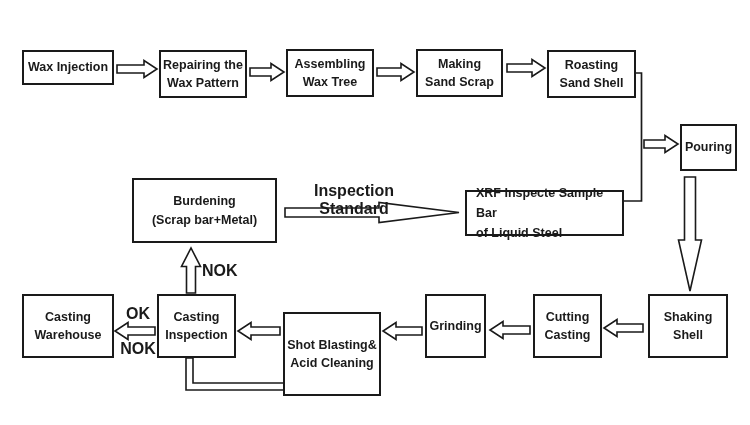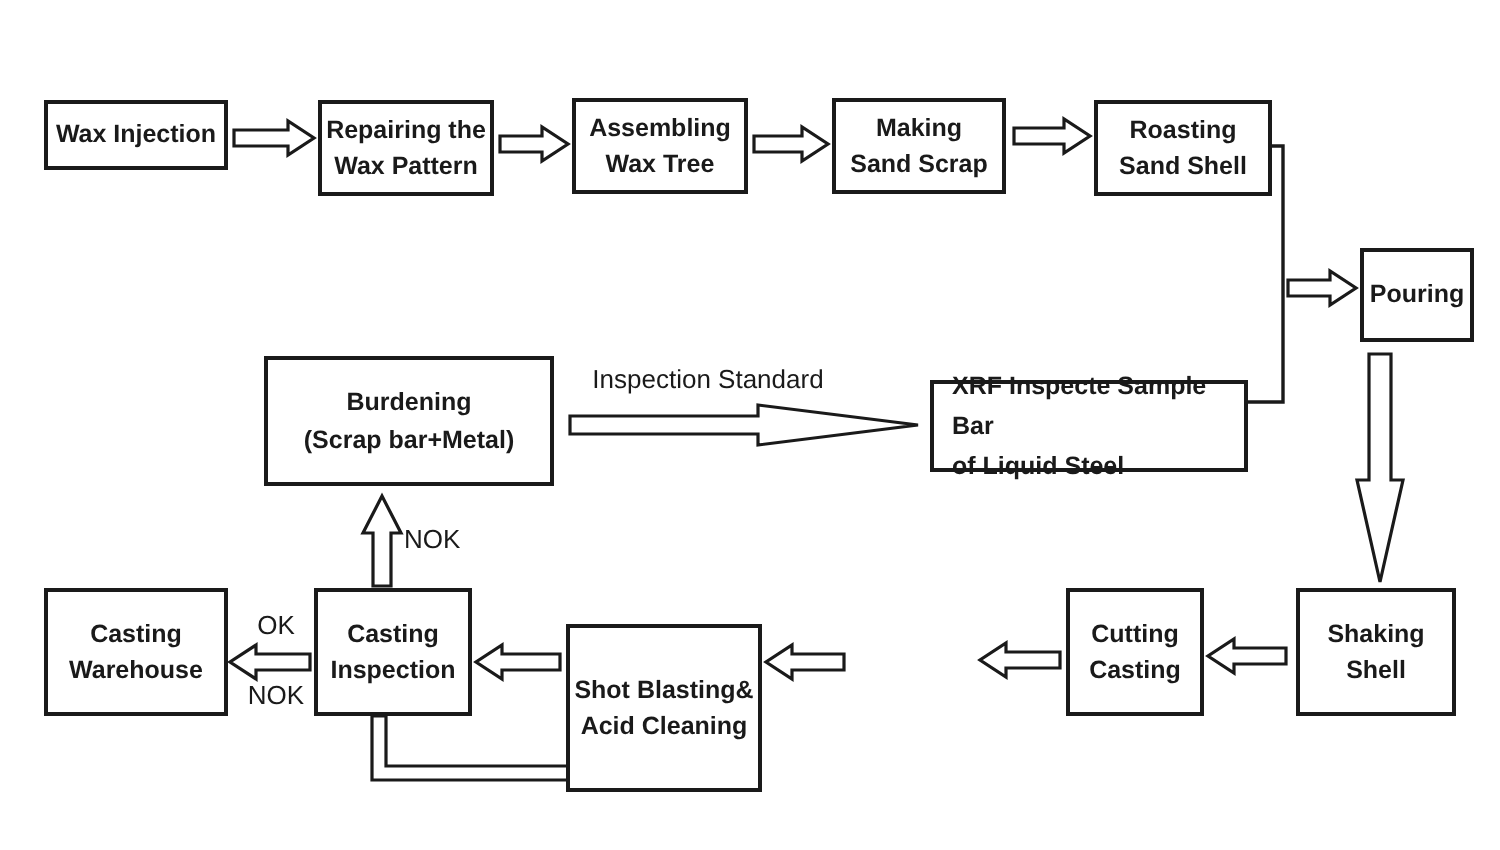--- a/index.html
+++ b/index.html
@@ -25,7 +25,7 @@
   .node .lbl{white-space:pre-line;}
   .node.left{justify-content:flex-start;text-align:left;padding-left:9px;line-height:1.6;}
   .edge-label{
-    position:absolute;font-weight:normal;font-size:13px;color:var(--text-color);
+    position:absolute;font-weight:bold;font-size:16px;color:var(--text-color);
     text-align:center;
   }
   

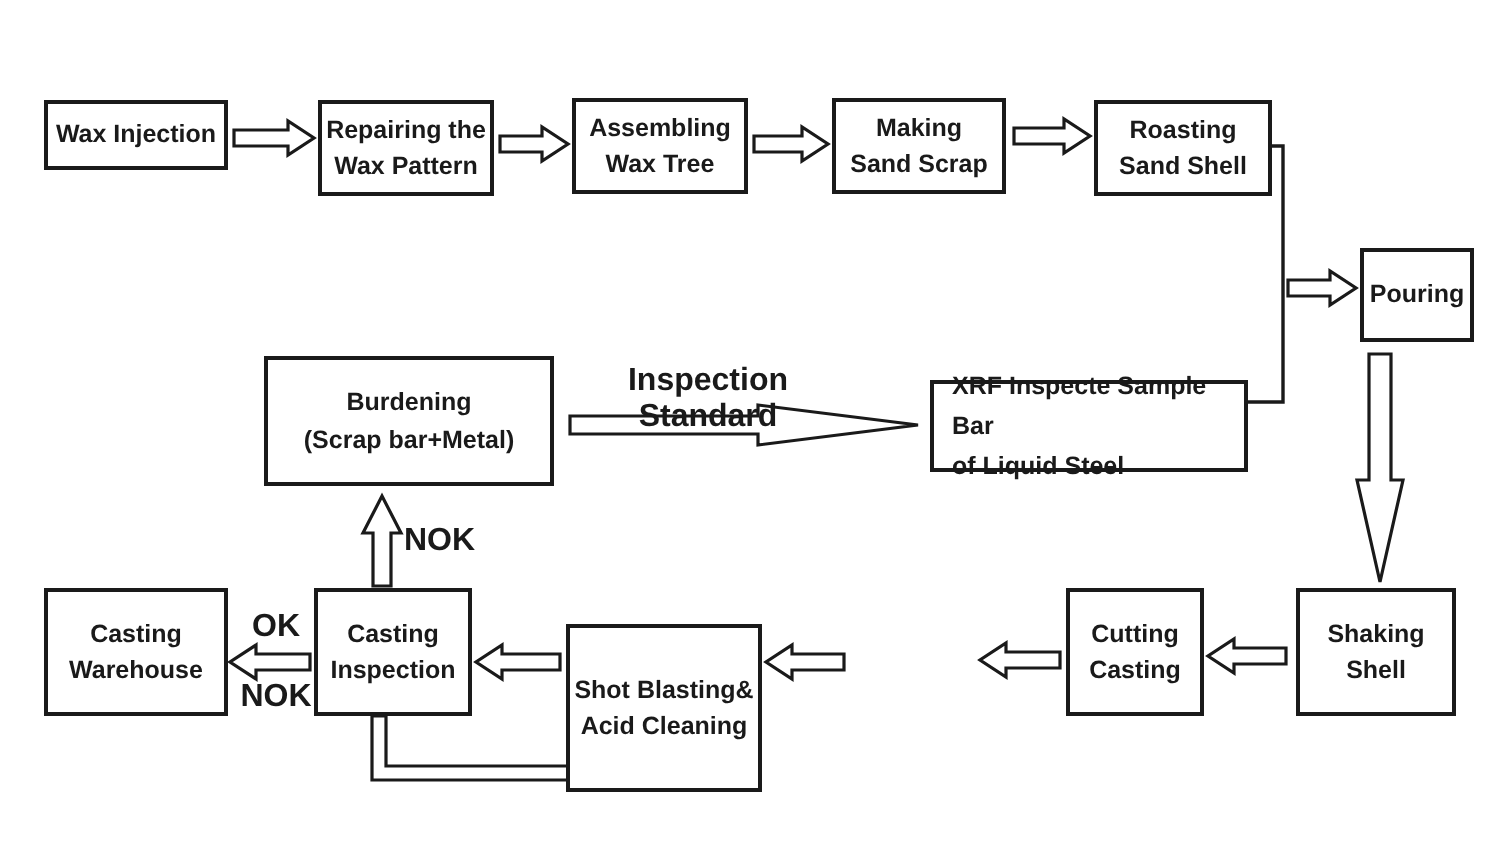--- a/index.html
+++ b/index.html
@@ -120,6 +120,9 @@
     <span class="lbl">Shot Blasting&amp;
 Acid Cleaning</span>
   </div>
+  <div class="node n-grind">
+    <span class="lbl">Grinding</span>
+  </div>
   <div class="node n-cut">
     <span class="lbl">Cutting
 Casting</span>

